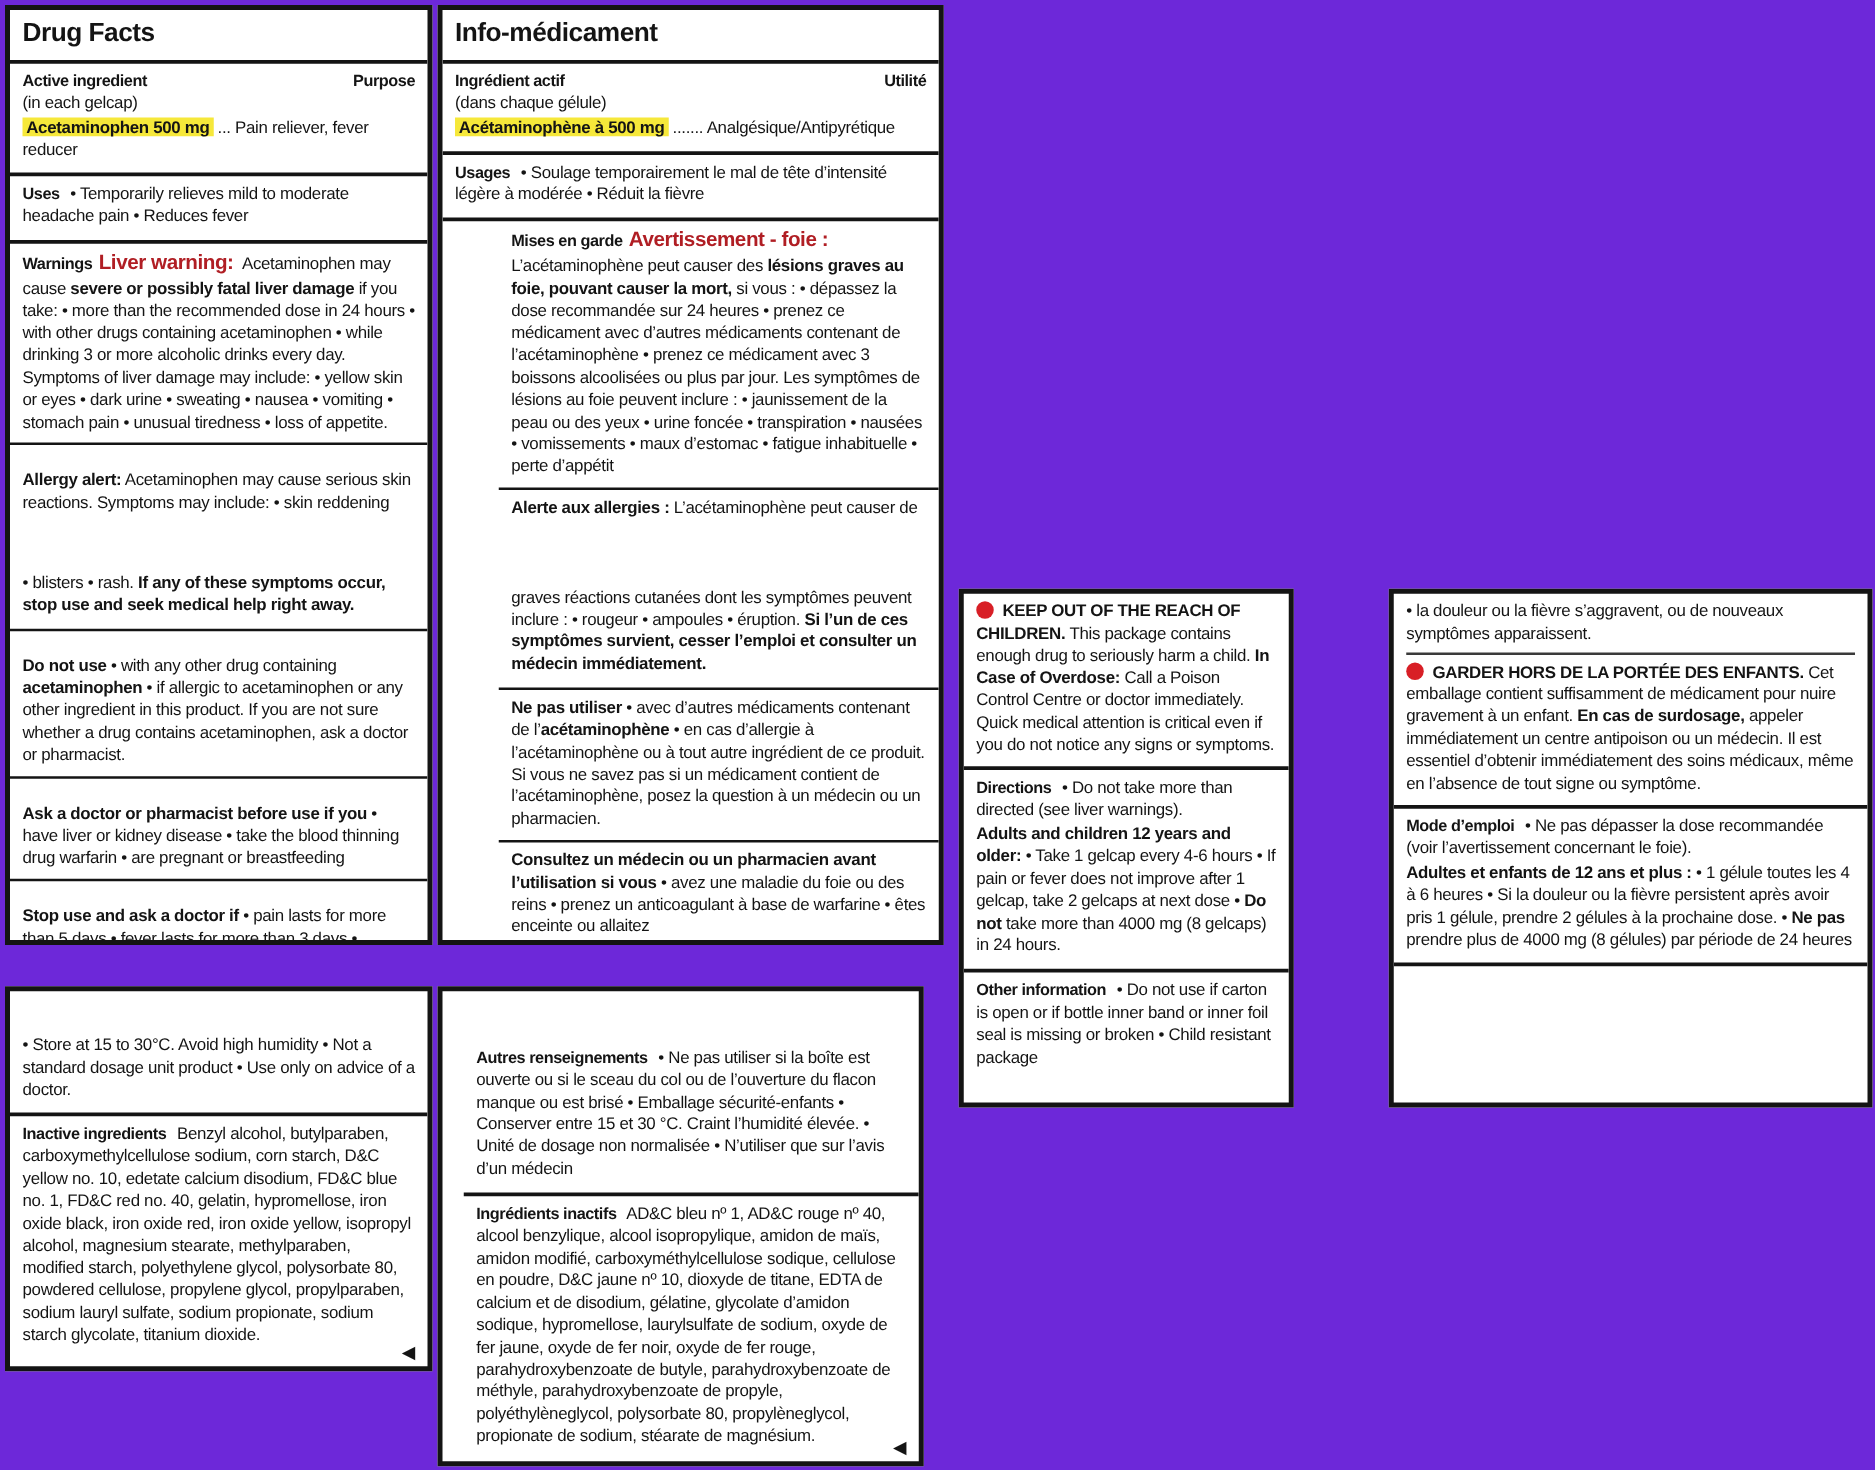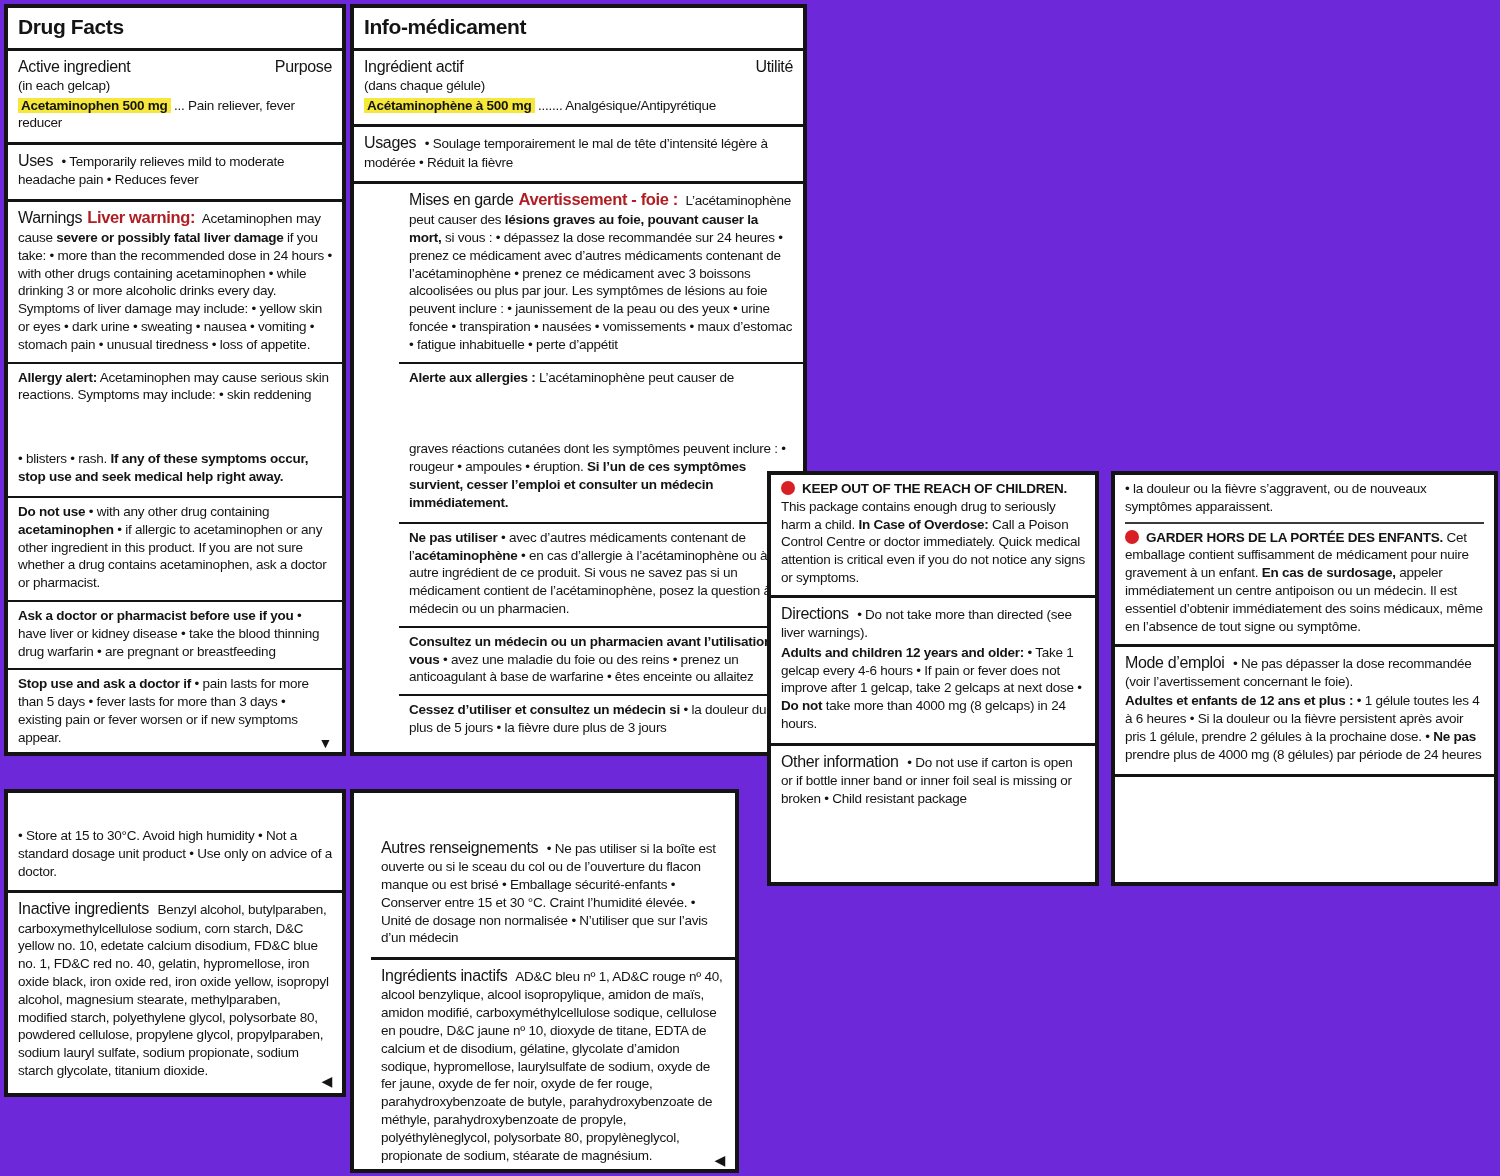--- a/index.html
+++ b/index.html
@@ -93,7 +93,7 @@
     </div>
   </div>
 
-  <div class="panel" style="left:350px;top:4px;width:457px;height:752px;">
+  <div class="panel" style="left:350px;top:4px;width:405px;height:752px;">
     <div class="sec title">Info-médicament</div>
     <div class="sec pad">
       <div class="row-between">

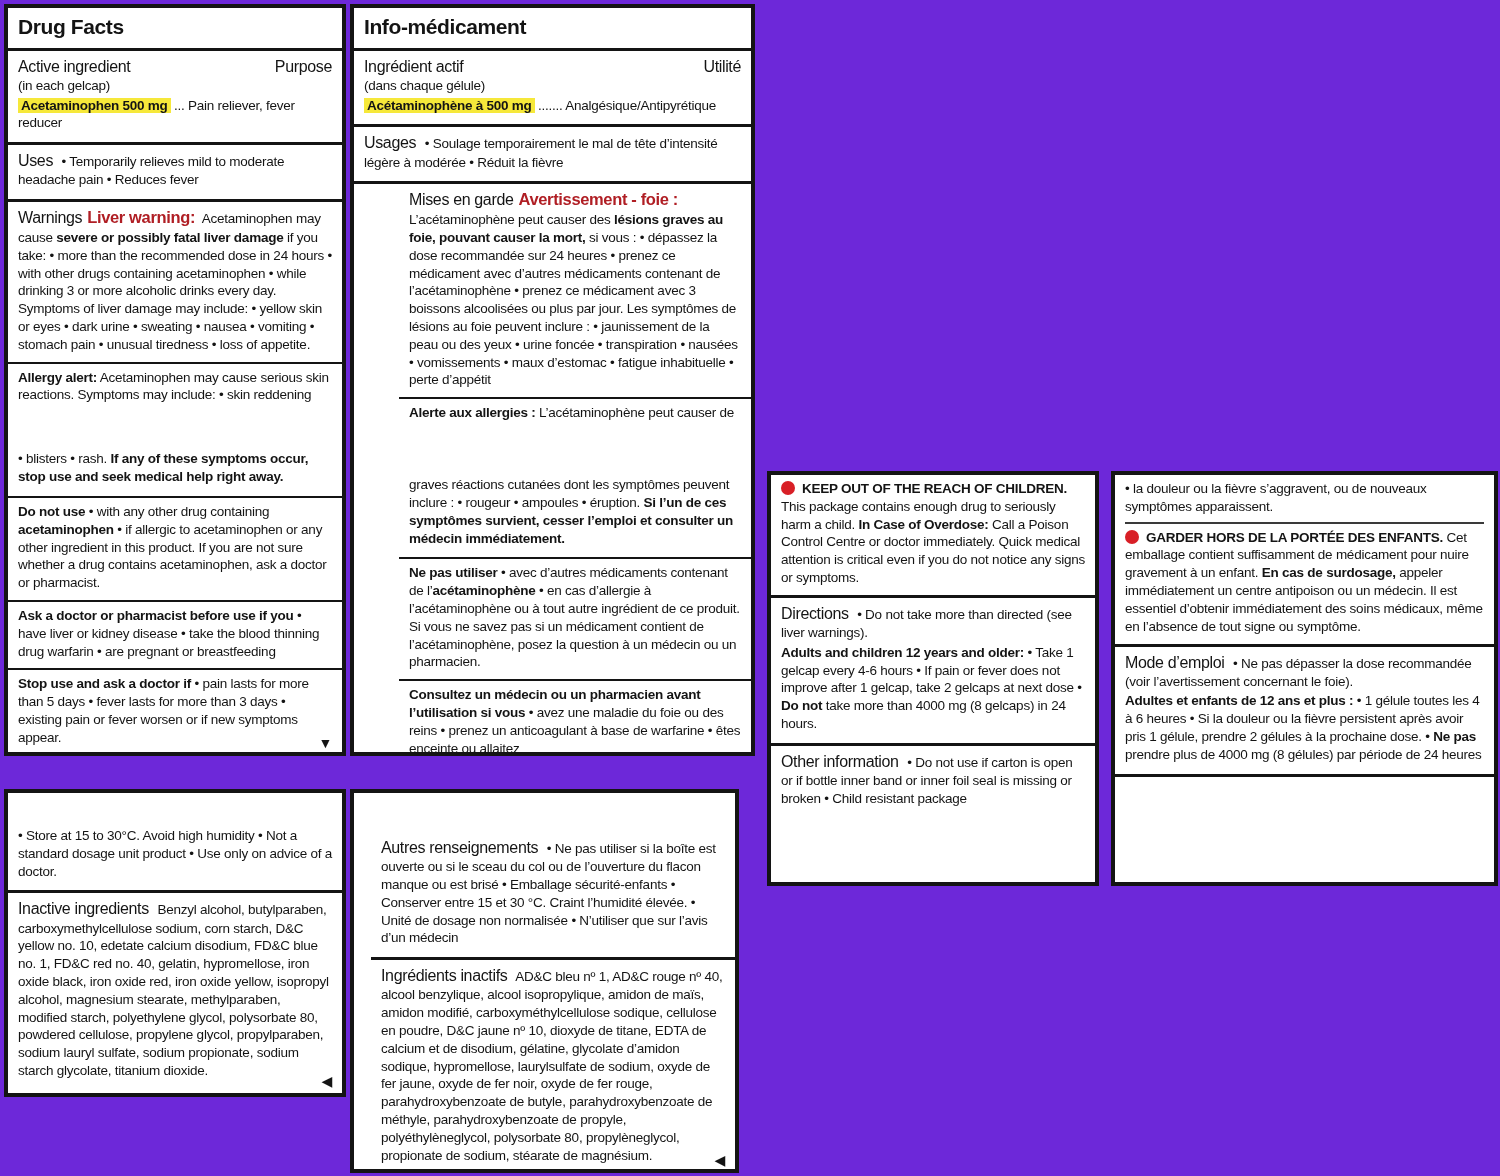--- a/index.html
+++ b/index.html
@@ -42,7 +42,7 @@
   .row-between{display:flex;justify-content:space-between;align-items:baseline;}
   .seg-n{font-weight:400;}
   .seg-b{font-weight:700;}
-  .seg-h{font-weight:400;font-size:16px;letter-spacing:-0.35px;padding-right:5px;}
+  .seg-h{font-weight:700;font-size:13px;letter-spacing:-0.35px;padding-right:5px;}
   .seg-rh{font-weight:700;font-size:16.5px;letter-spacing:-0.35px;color:var(--red);padding-right:4px;}
   .seg-hl{font-weight:700;background:var(--hl);padding:0 3px;}
   .gap-en{height:44px;}

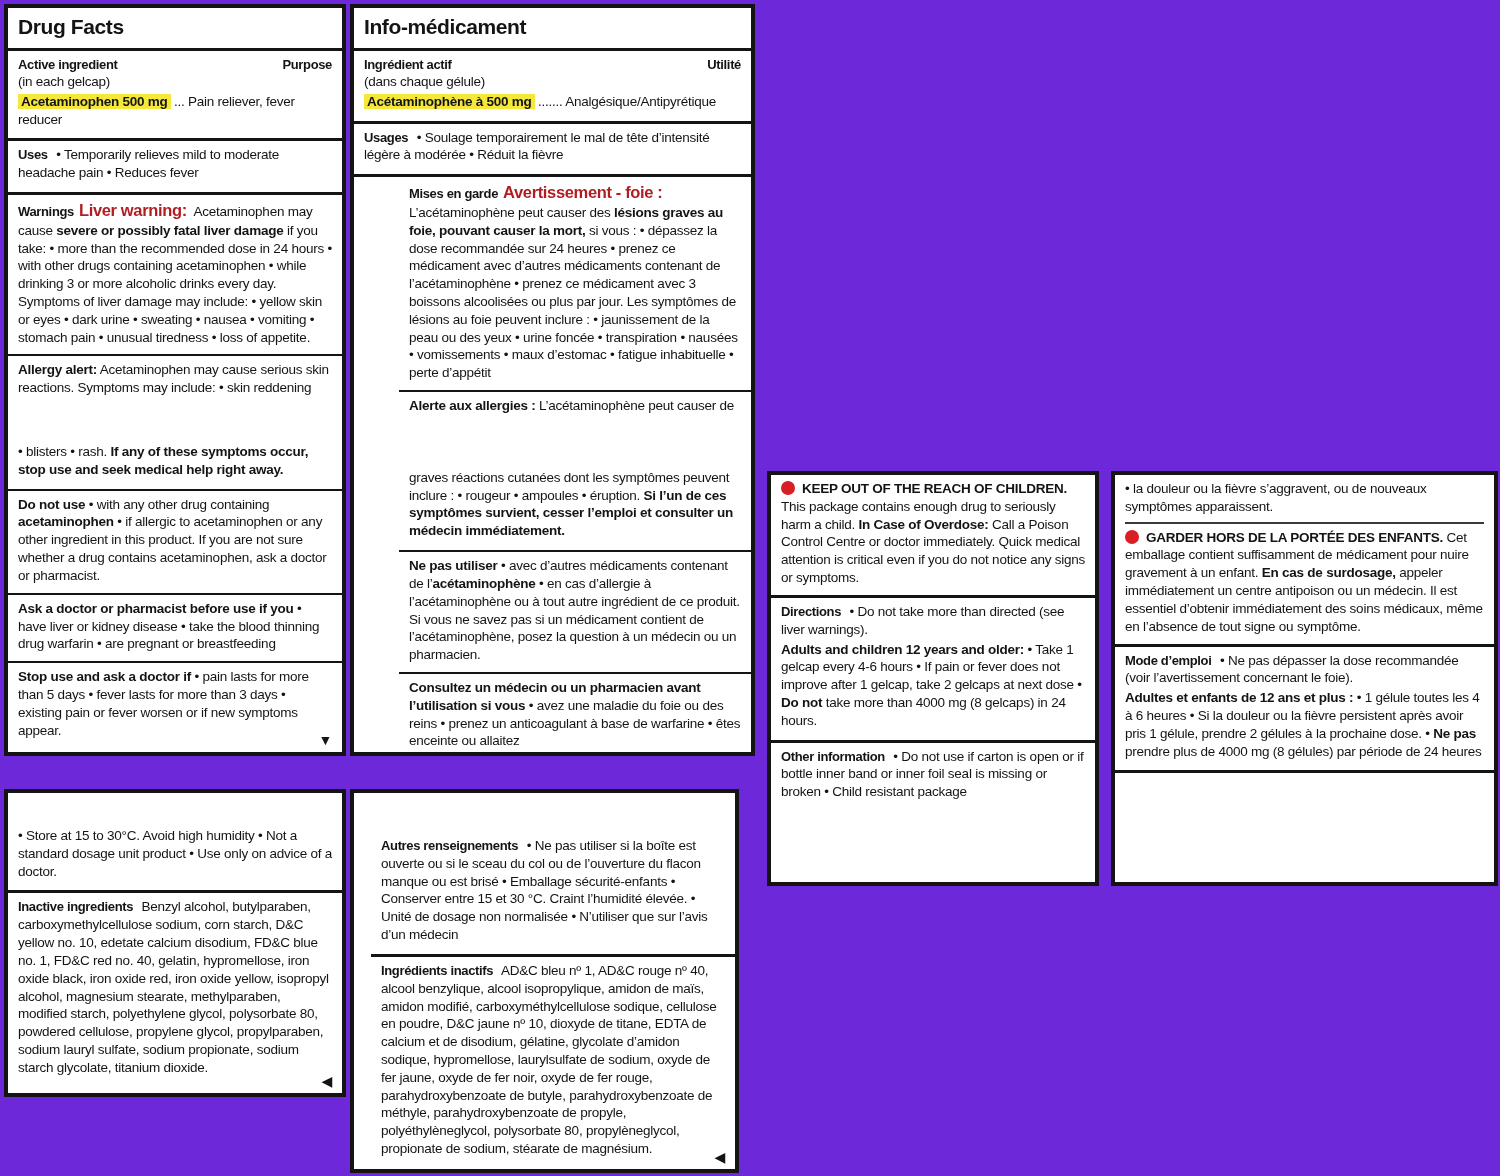--- a/index.html
+++ b/index.html
@@ -77,7 +77,7 @@
     <div class="sec pad">
       <div class="p"><span class="seg-h">Uses</span><span class="seg-n"> • Temporarily relieves mild to moderate headache pain  • Reduces fever</span></div>
     </div>
-    <div class="sec" style="display:flex;flex-direction:column;">
+    <div class="sec" style="display:flex;flex-direction:column;gap:14px;">
       <div class="sub"><span class="seg-h">Warnings</span><span class="seg-rh">Liver warning:</span><span class="seg-n"> Acetaminophen may cause </span><span class="seg-b">severe or possibly fatal liver damage</span><span class="seg-n"> if you take: • more than the recommended dose in 24 hours  • with other drugs containing acetaminophen  • while drinking 3 or more alcoholic drinks every day. Symptoms of liver damage may include: • yellow skin or eyes  • dark urine  • sweating  • nausea  • vomiting  • stomach pain  • unusual tiredness  • loss of appetite.</span></div>
       <div class="sub">
         <div class="p"><span class="seg-b">Allergy alert:</span><span class="seg-n"> Acetaminophen may cause serious skin reactions. Symptoms may include: • skin reddening</span></div>

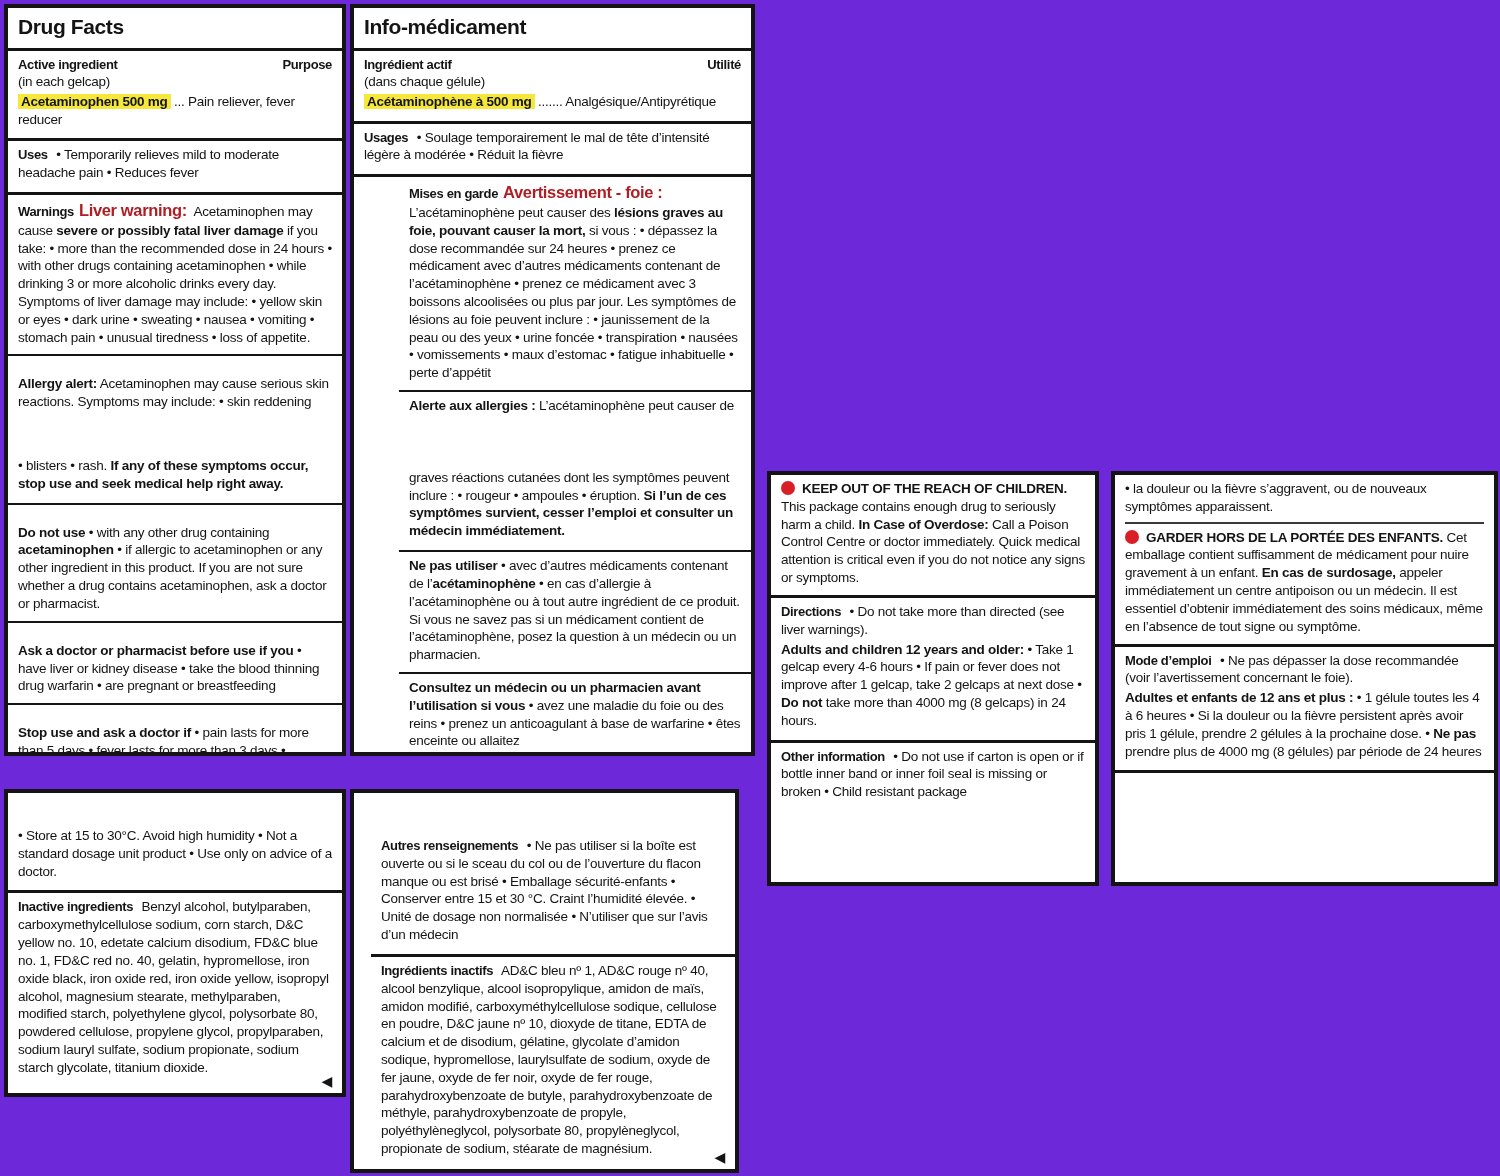--- a/index.html
+++ b/index.html
@@ -142,7 +142,7 @@
     </div>
   </div>
 
-  <div class="panel" style="left:767px;top:471px;width:332px;height:415px;">
+  <div class="panel" style="left:767px;top:471px;width:268px;height:415px;">
     <div class="sec pad">
       <span class="dot"></span><span><span class="seg-b">KEEP OUT OF THE REACH OF CHILDREN.</span><span class="seg-n"> This package contains enough drug to seriously harm a child. </span><span class="seg-b">In Case of Overdose:</span><span class="seg-n"> Call a Poison Control Centre or doctor immediately. Quick medical attention is critical even if you do not notice any signs or symptoms.</span></span>
     </div>

